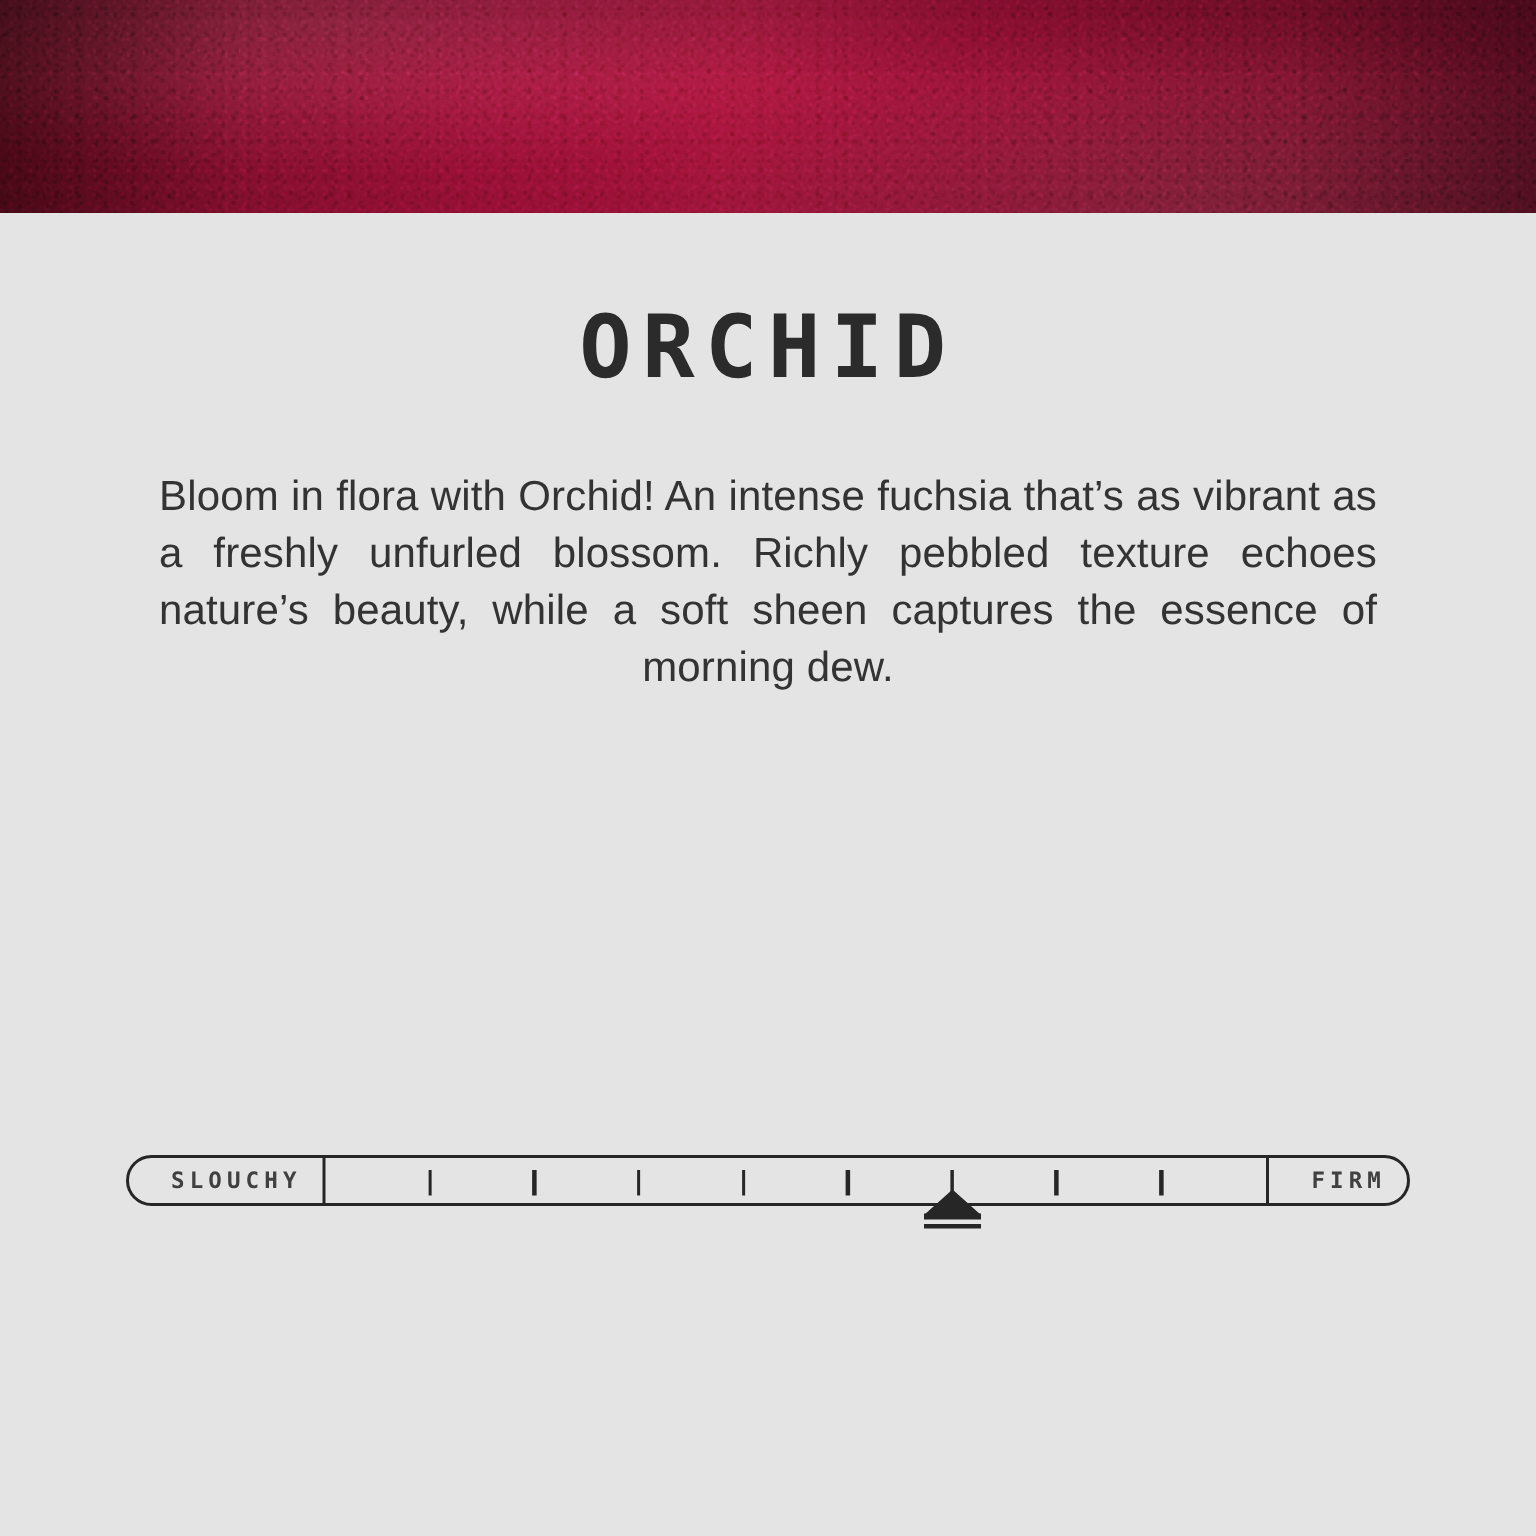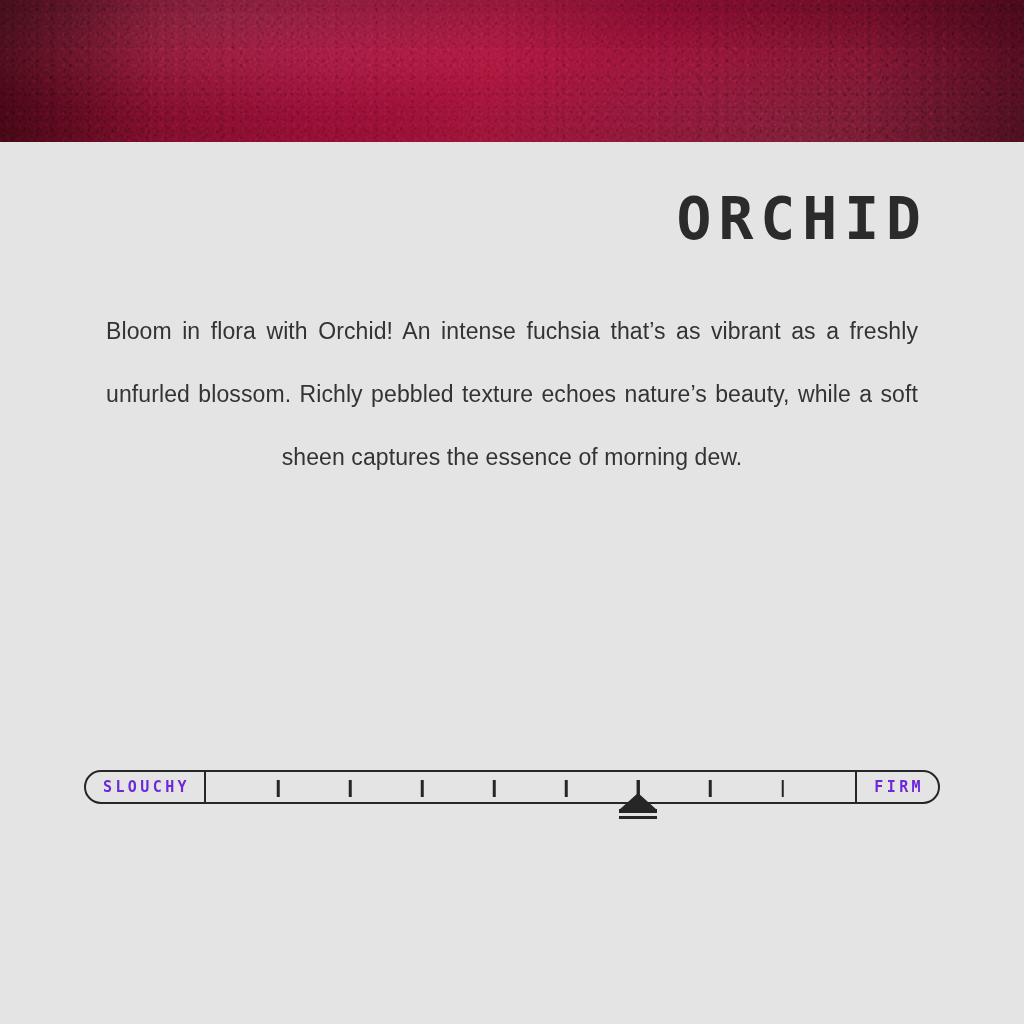--- a/index.html
+++ b/index.html
@@ -72,8 +72,8 @@
   .content { padding: 0 96px; }
 
   .title {
-    margin-top: 48px;
-    text-align: right;
+    margin-top: 60px;
+    text-align: center;
     font-family: "DejaVu Sans Mono", monospace;
     font-weight: 700;
     font-size: 58px;

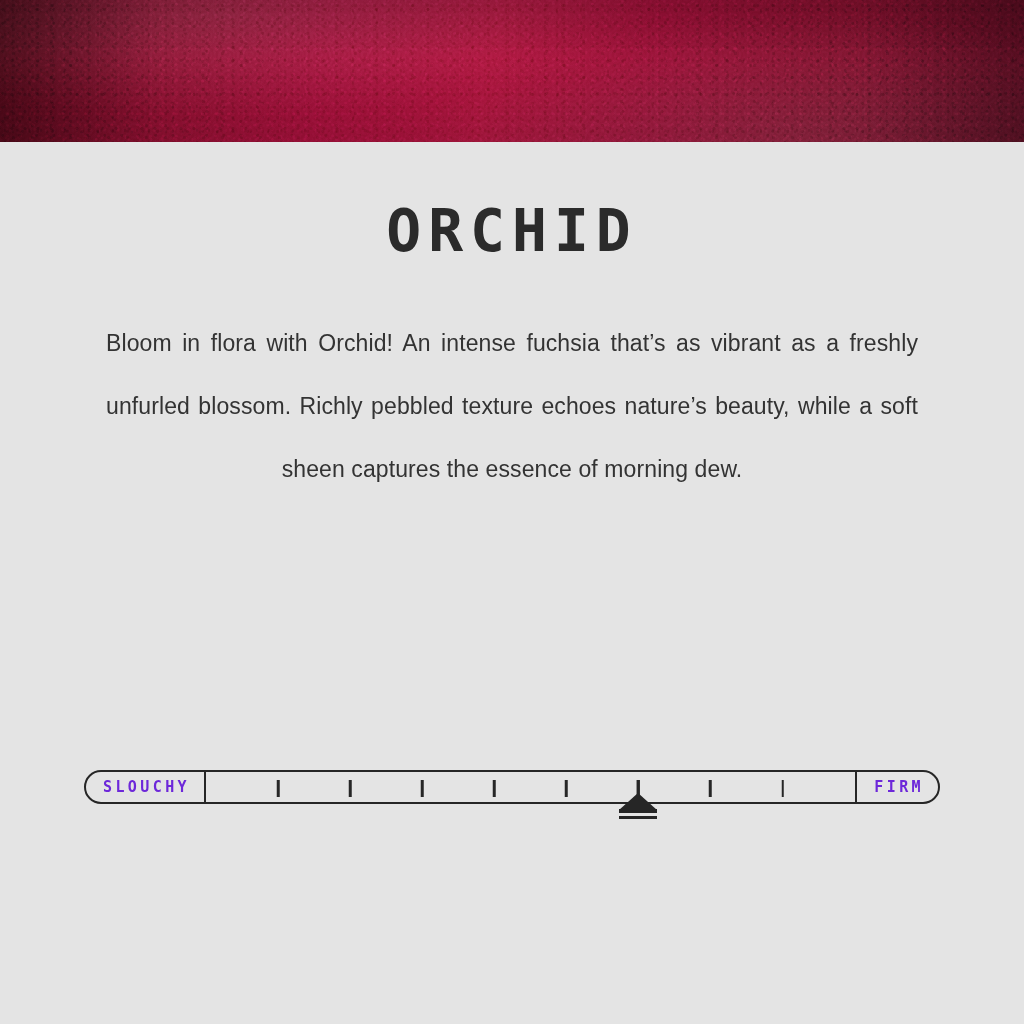--- a/index.html
+++ b/index.html
@@ -88,8 +88,8 @@
     text-align: justify;
     text-align-last: center;
     font-family: "Liberation Sans", sans-serif;
-    font-size: 23px;
-    line-height: 63px;
+    font-size: 28px;
+    line-height: 38px;
     color: #333333;
     letter-spacing: 0.1px;
   }

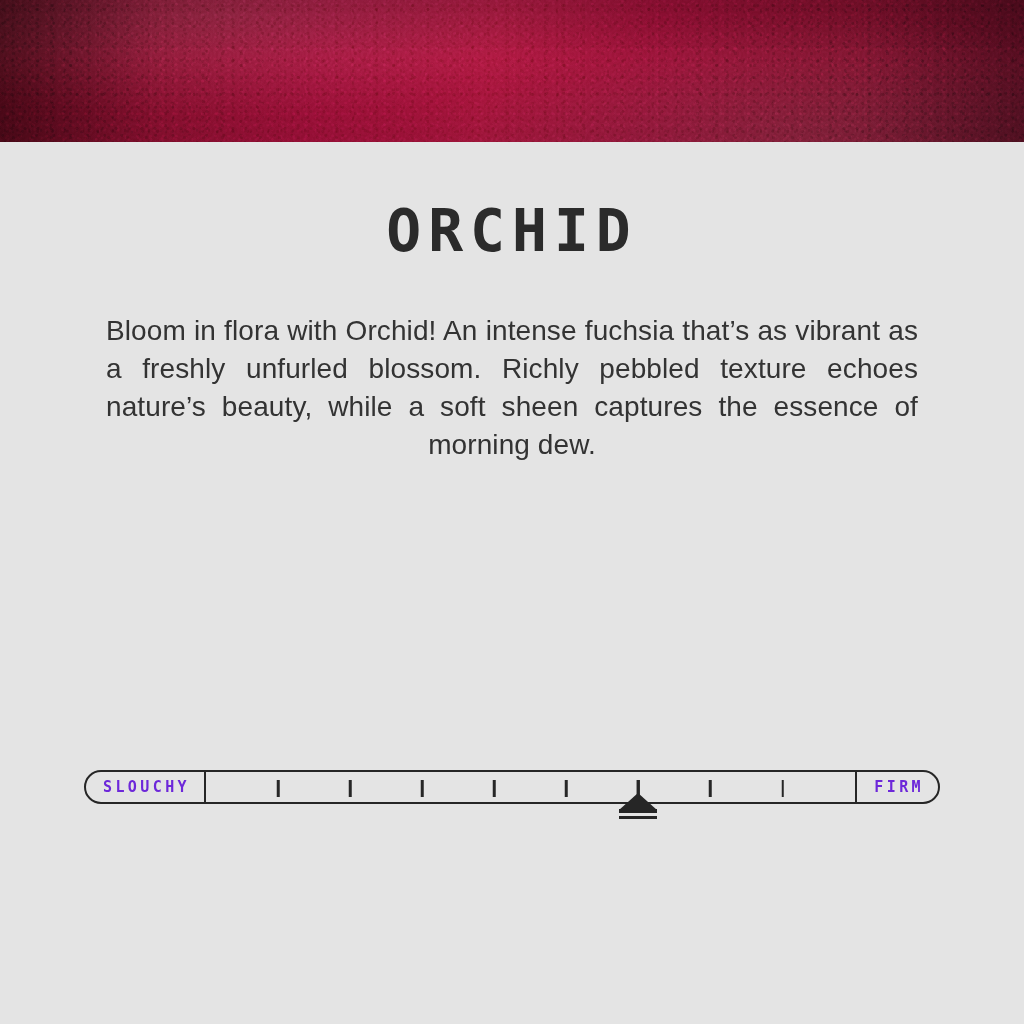--- a/index.html
+++ b/index.html
@@ -126,8 +126,8 @@
     font-weight: 700;
     font-size: 15px;
     letter-spacing: 3.4px;
-    color: #6d28d9;
-    padding: 0 14px 0 17px;
+    color: #404040;
+    padding: 0 14px 0 28px;
     white-space: nowrap;
   }
   .cap.left { border-right: 2.5px solid #262626; }

